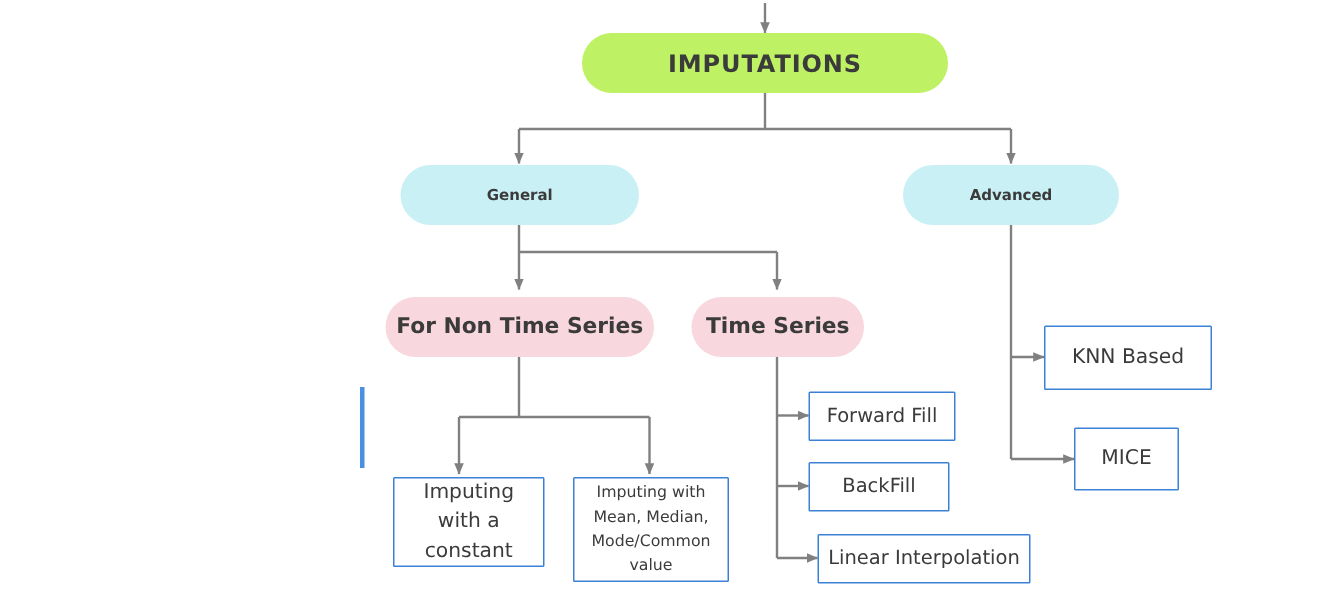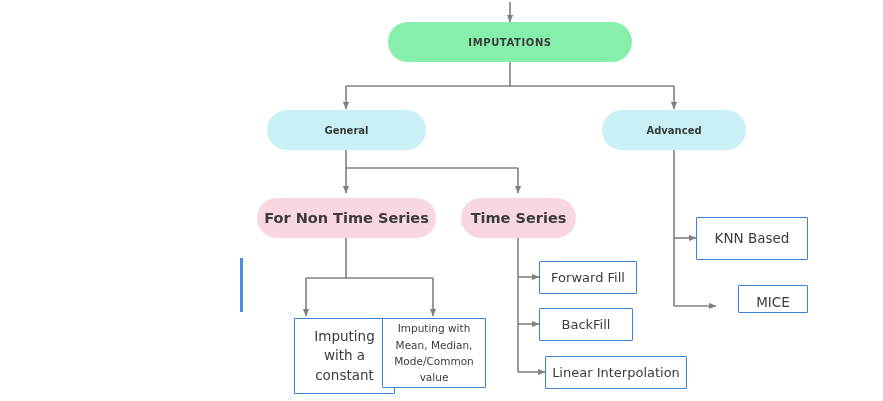--- a/index.html
+++ b/index.html
@@ -37,9 +37,9 @@
     border-radius: 999px;
   }
   .pill-root {
-    background: #86efac;
+    background: #bef264;
     font-weight: bold;
-    font-size: 10px;
+    font-size: 16px;
     letter-spacing: 0.6px;
   }
   .pill-blue {

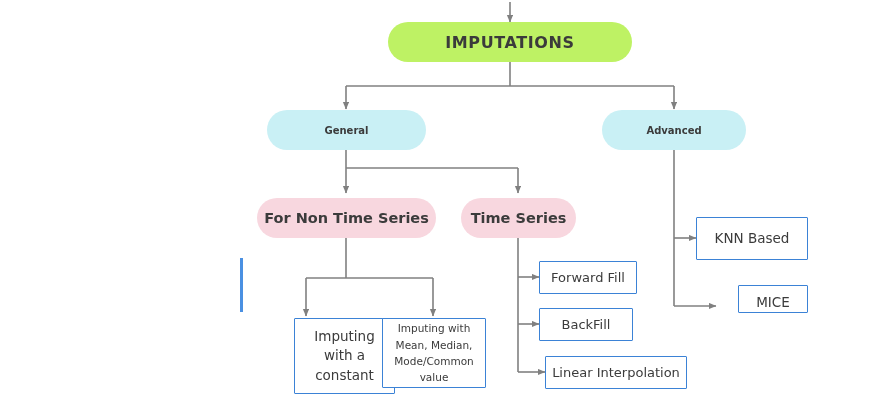--- a/index.html
+++ b/index.html
@@ -146,7 +146,7 @@
     <span class="node-label">KNN Based</span>
   </div>
 
-  <div class="node rect" style="left:738px; top:285px; width:70px; height:28px;align-items:flex-end;">
+  <div class="node rect" style="left:716px; top:285px; width:70px; height:42px;">
     <span class="node-label">MICE</span>
   </div>
 

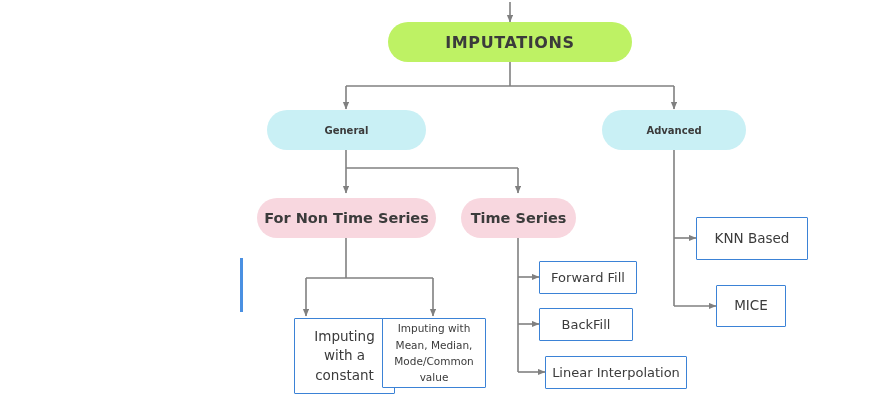--- a/index.html
+++ b/index.html
@@ -162,7 +162,7 @@
     <span class="node-label">Linear Interpolation</span>
   </div>
 
-  <div class="node rect" style="left:262px; top:318px; width:101px; height:76px;margin-left:32px;">
+  <div class="node rect" style="left:262px; top:318px; width:101px; height:60px;">
     <span class="node-label">Imputing
 with a
 constant</span>

